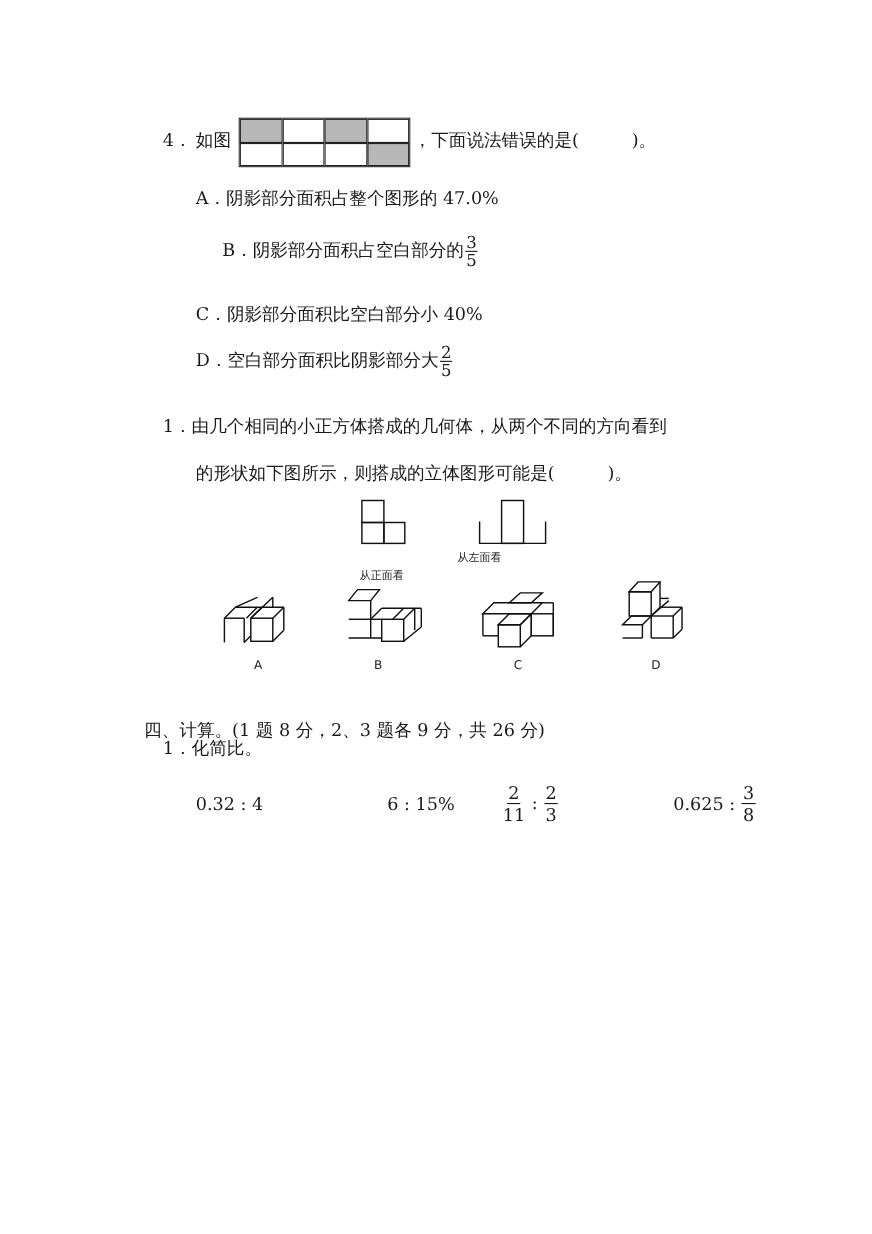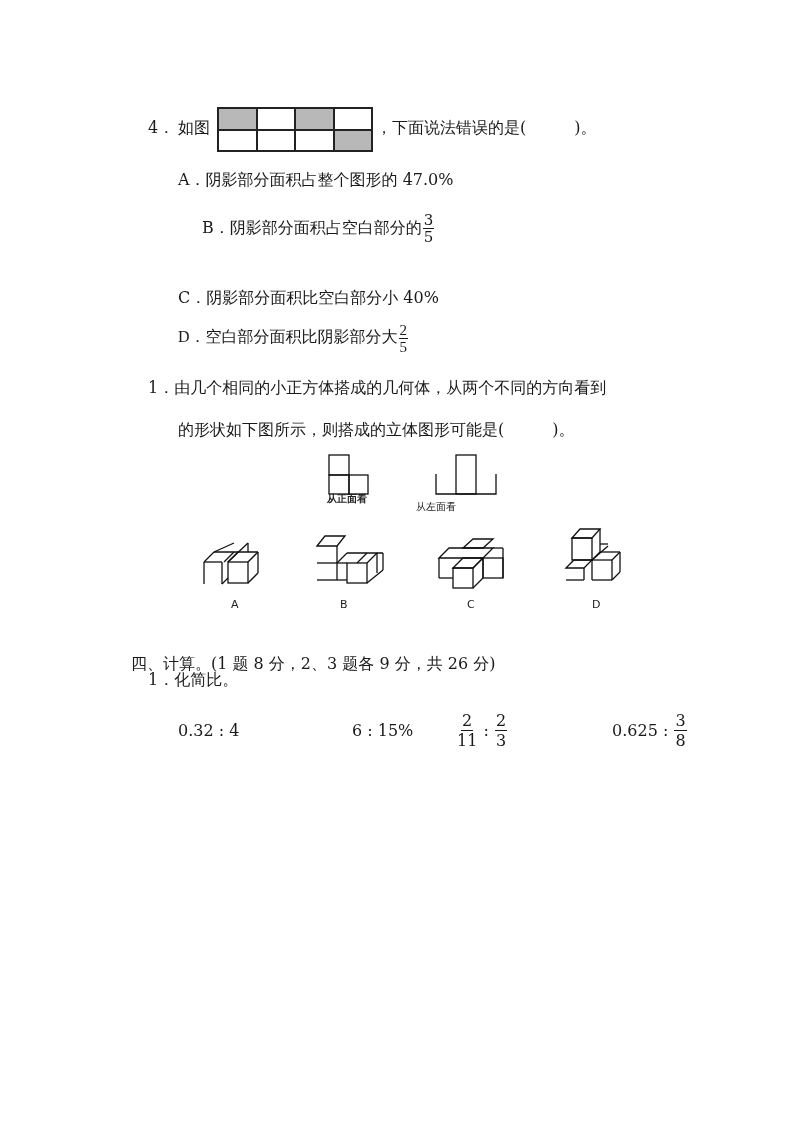--- a/index.html
+++ b/index.html
@@ -51,7 +51,7 @@
     </span>
 </div>
 
-<div class="abs txt" style="left:178px; top:288px;">
+<div class="abs txt" style="left:178px; top:276px;">
   <span>C．</span><span>阴影部分面积比空白部分小 40%</span>
 </div>
 

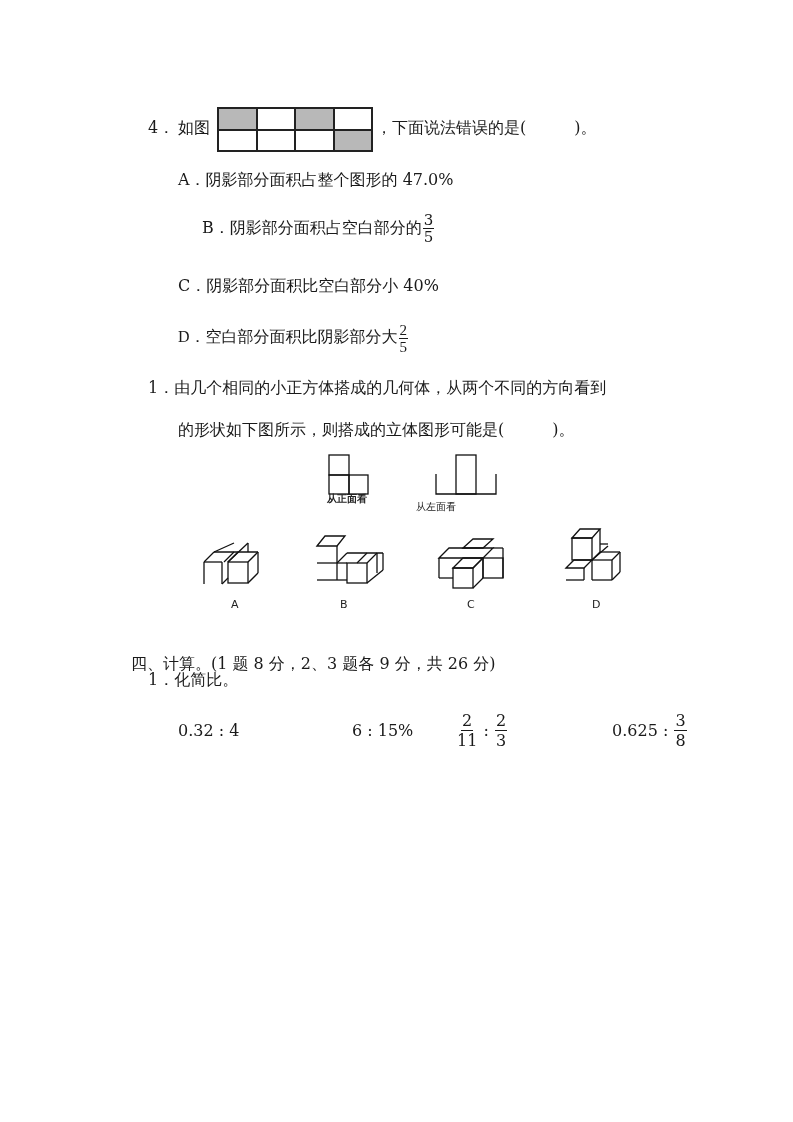--- a/index.html
+++ b/index.html
@@ -55,7 +55,7 @@
   <span>C．</span><span>阴影部分面积比空白部分小 40%</span>
 </div>
 
-<div class="abs txt" style="left:178px; top:322px;font-family:Liberation Serif, serif;">
+<div class="abs txt" style="left:178px; top:312px;">
   <span>D．</span><span>空白部分面积比阴影部分大</span><span class="frac">
       <span class="num">2</span>
       <span class="den">5</span>

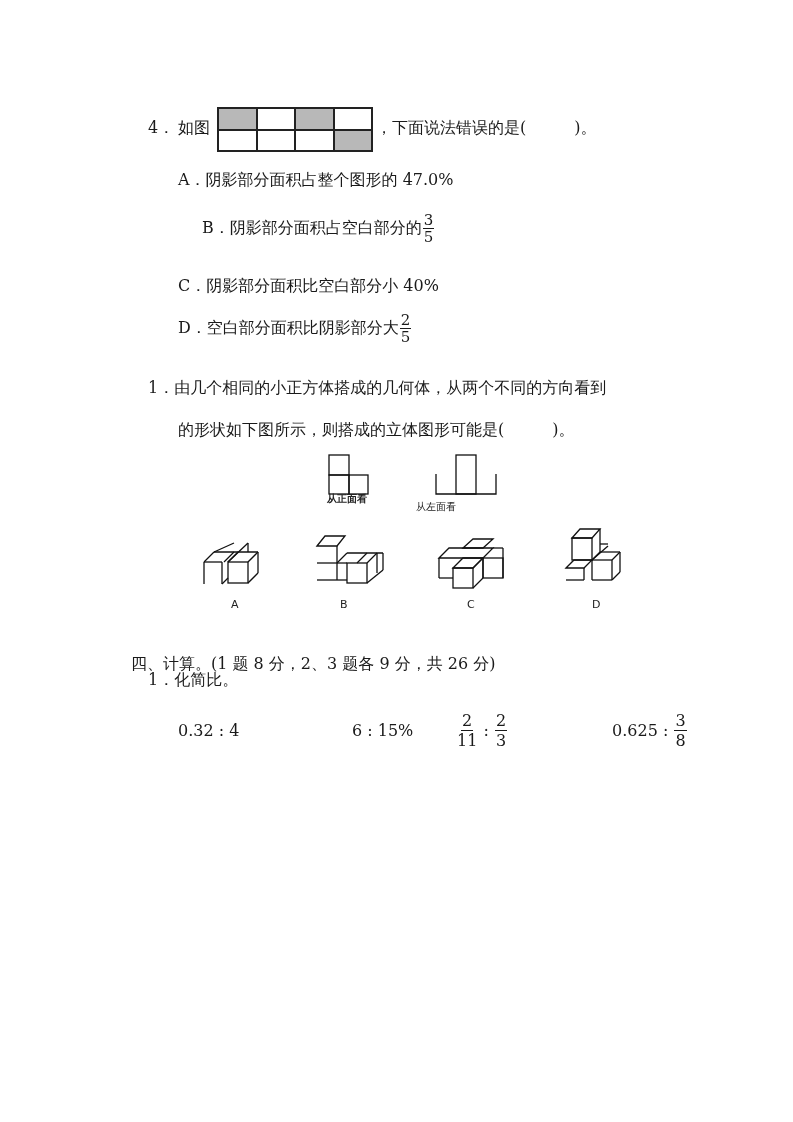--- a/index.html
+++ b/index.html
@@ -70,7 +70,7 @@
   <rect x="1" y="21" width="20" height="19"></rect>
   <rect x="21" y="21" width="19" height="19"></rect>
 </svg>
-<div class="abs cap" style="left:327px; top:492px;font-weight:bold;">从正面看</div>
+<div class="abs cap" style="left:327px; top:516px;">从正面看</div>
 
 <svg style="left:435px; top:454px;" width="62" height="42">
   <polyline points="1,20 1,40 61,40 61,20"></polyline>

